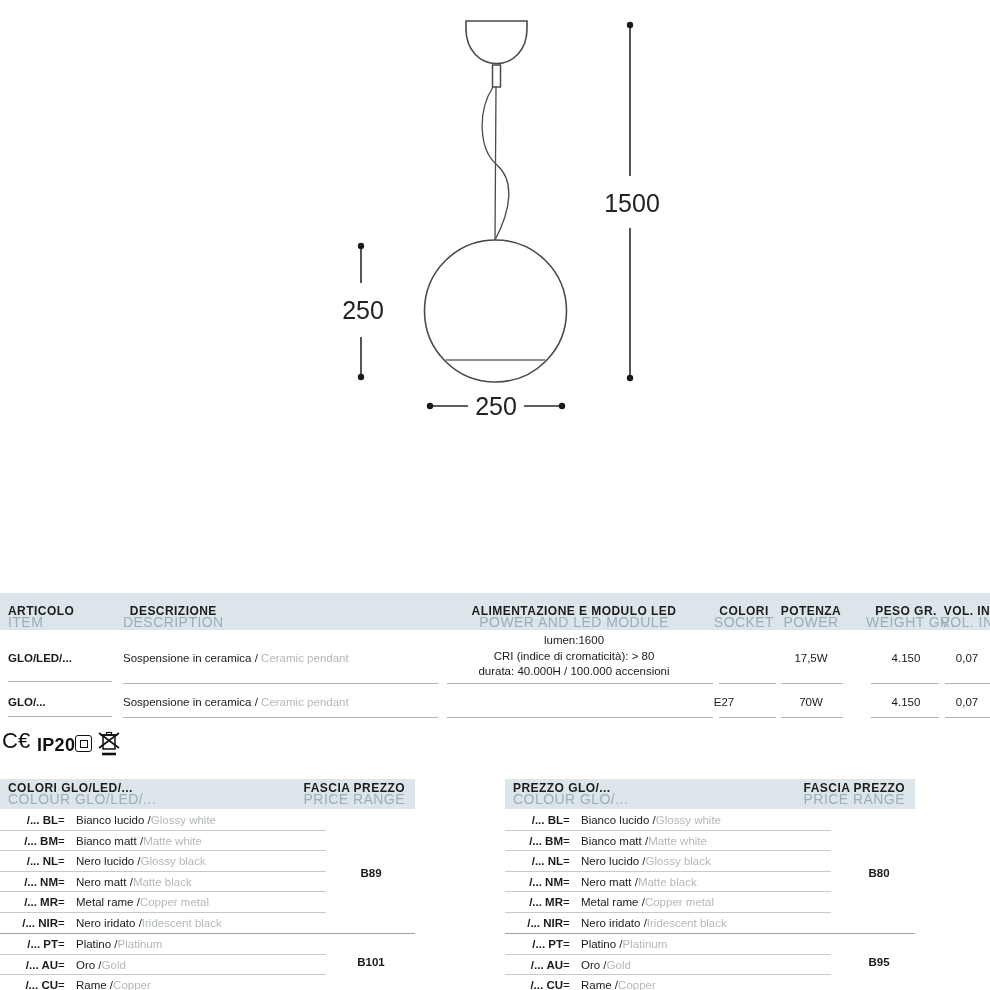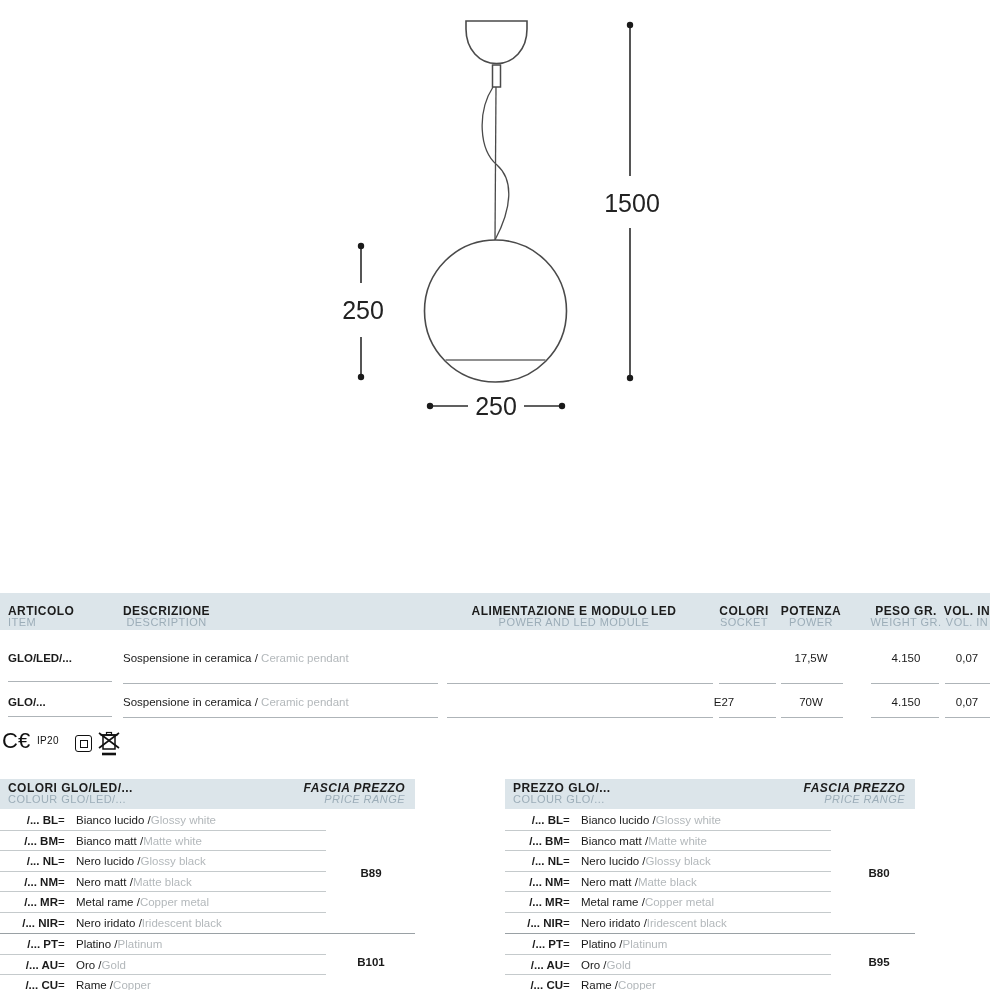--- a/index.html
+++ b/index.html
@@ -12,7 +12,7 @@
   
   .hbar{position:absolute;background:#dce5ea;}
   .hlabel{font-weight:bold;font-size:12px;letter-spacing:.45px;color:#1c1c1c;line-height:11px;white-space:nowrap;}
-  .hsub{font-size:11px;letter-spacing:.45px;color:#9cadb8;line-height:10px;white-space:nowrap;}
+  .hsub{font-size:14px;letter-spacing:.45px;color:#9cadb8;line-height:10px;white-space:nowrap;}
   .tcenter{text-align:center;}
   .tright{text-align:right;font-style:italic;}
   

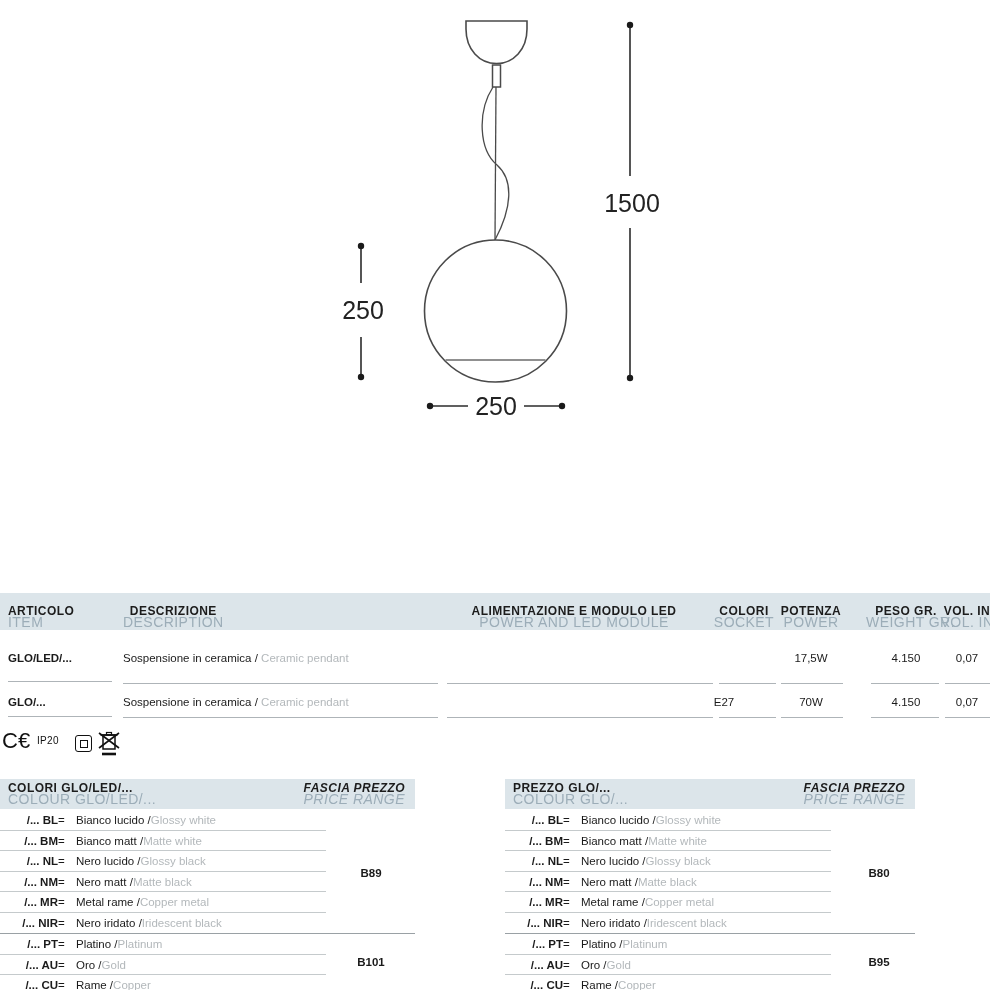--- a/index.html
+++ b/index.html
@@ -115,6 +115,11 @@
   <div class="cell" style="left:123px;top:651px;">
     <span>Sospensione in ceramica / </span><span class="gray">Ceramic pendant</span>
   </div>
+  <div class="cell led-lines" style="left:434px;top:633px;width:280px;">
+    <div>lumen:1600</div>
+    <div>CRI (indice di cromaticità): &gt; 80</div>
+    <div>durata: 40.000H / 100.000 accensioni</div>
+  </div>
   <div class="cell tcenter" style="left:771px;top:651px;width:80px;">17,5W</div>
   <div class="cell tcenter" style="left:866px;top:651px;width:80px;">4.150</div>
   <div class="cell tcenter" style="left:927px;top:651px;width:80px;">0,07</div>

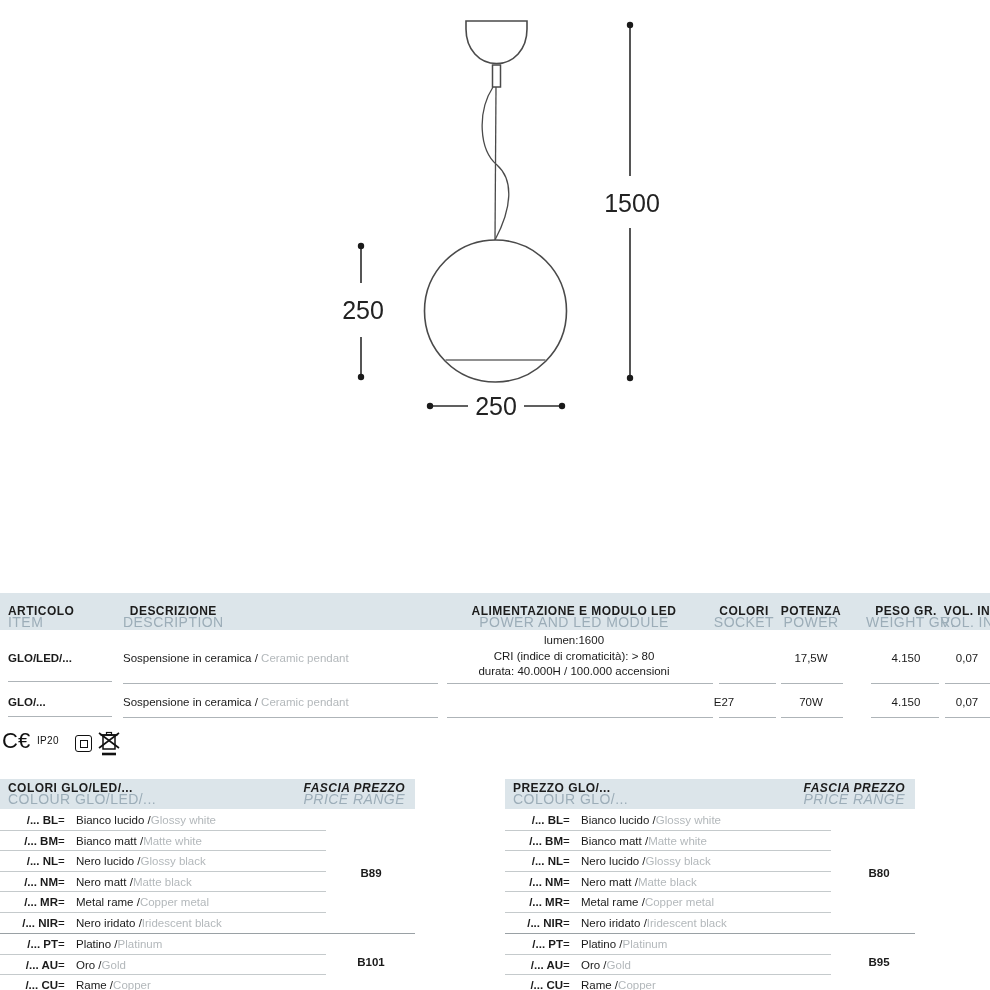--- a/index.html
+++ b/index.html
@@ -23,7 +23,7 @@
   .sep{position:absolute;height:1px;background:#aeb4b8;}
   
   .ce{position:absolute;font-size:22px;line-height:22px;letter-spacing:0px;color:#111;}
-  .ip{position:absolute;font-size:10px;font-weight:normal;color:#111;letter-spacing:.3px;}
+  .ip{position:absolute;font-size:18px;font-weight:bold;color:#111;letter-spacing:.3px;}
   .sq-outer{position:absolute;width:15px;height:15px;border:1.7px solid #111;border-radius:3px;
             display:flex;align-items:center;justify-content:center;}
   .sq-inner{width:6px;height:6px;border:1.6px solid #111;}

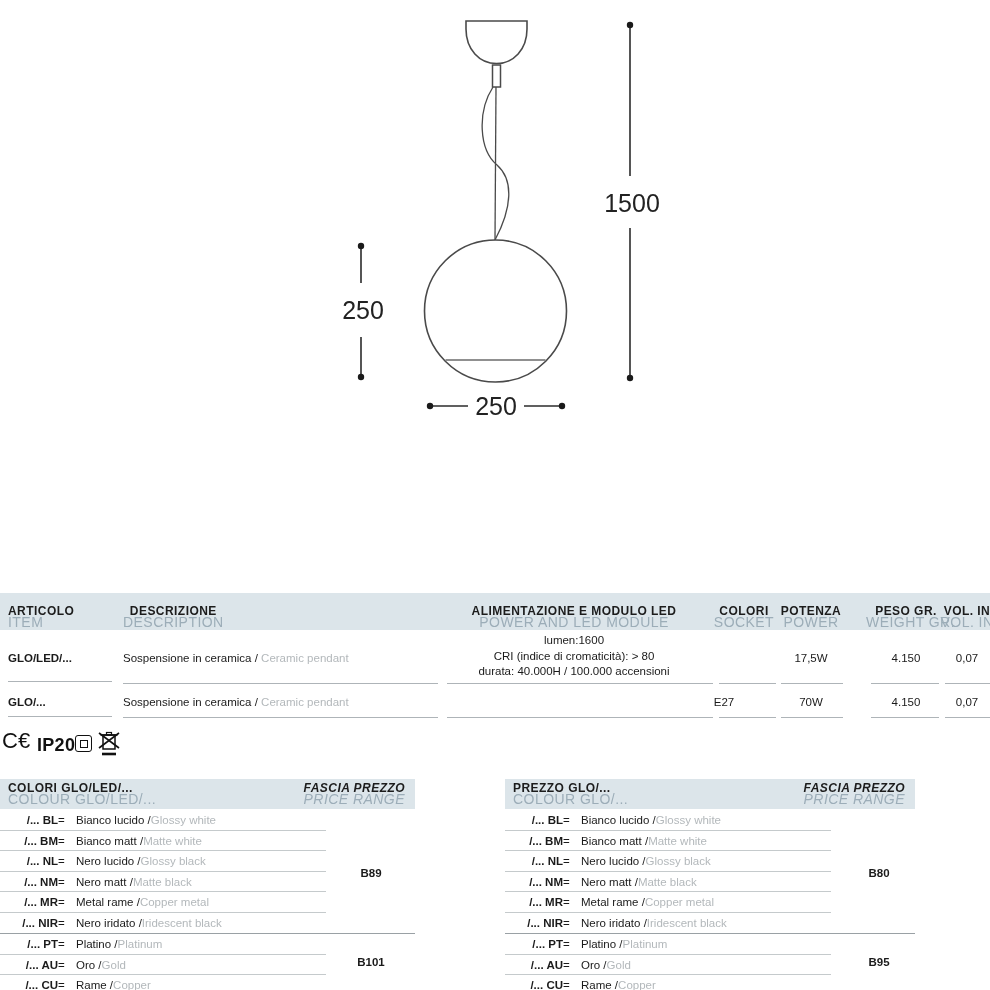--- a/index.html
+++ b/index.html
@@ -14,7 +14,7 @@
   .hlabel{font-weight:bold;font-size:12px;letter-spacing:.45px;color:#1c1c1c;line-height:11px;white-space:nowrap;}
   .hsub{font-size:14px;letter-spacing:.45px;color:#9cadb8;line-height:10px;white-space:nowrap;}
   .tcenter{text-align:center;}
-  .tright{text-align:right;font-style:italic;}
+  .tright{text-align:right;}
   
   .cell{position:absolute;font-size:11.5px;line-height:14px;white-space:nowrap;}
   .b{font-weight:bold;}

